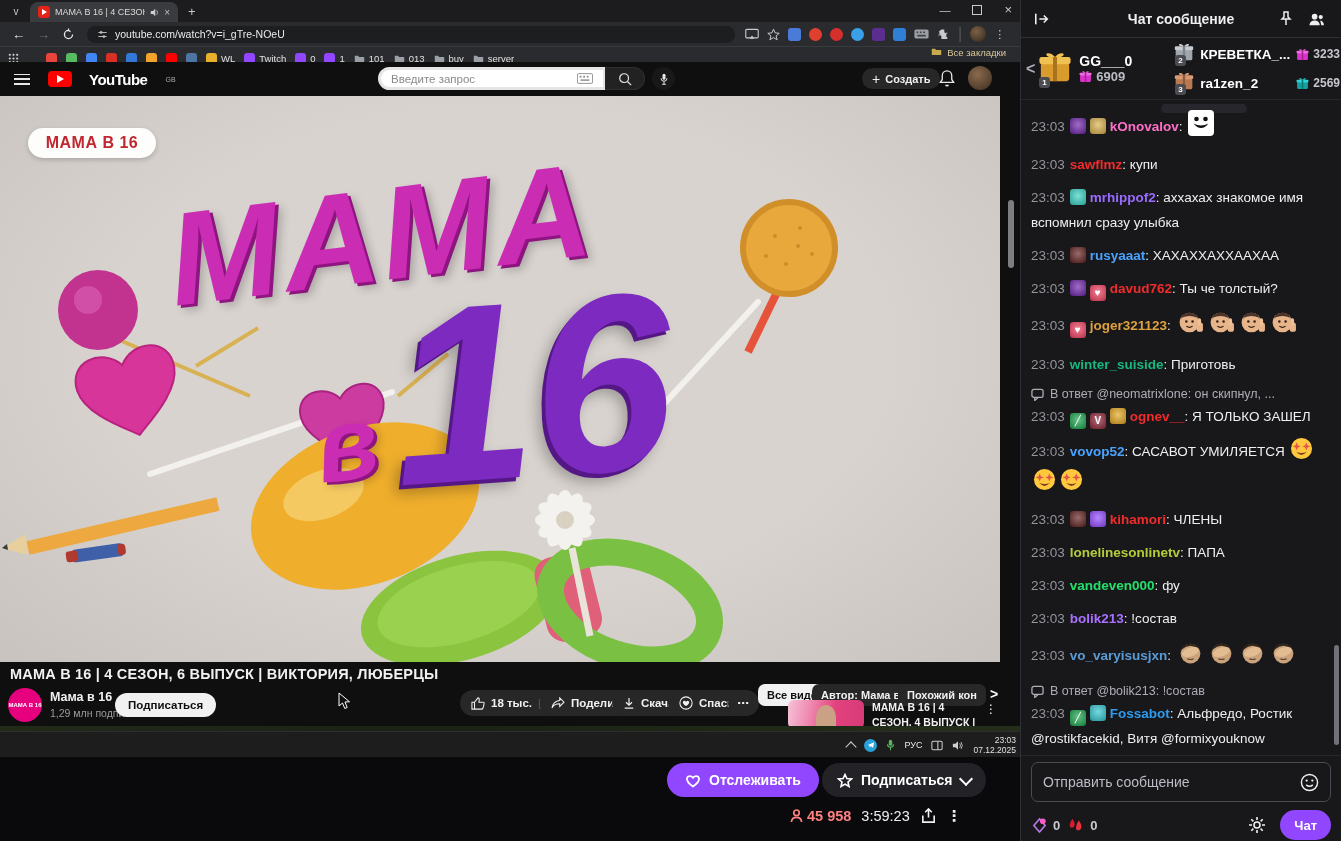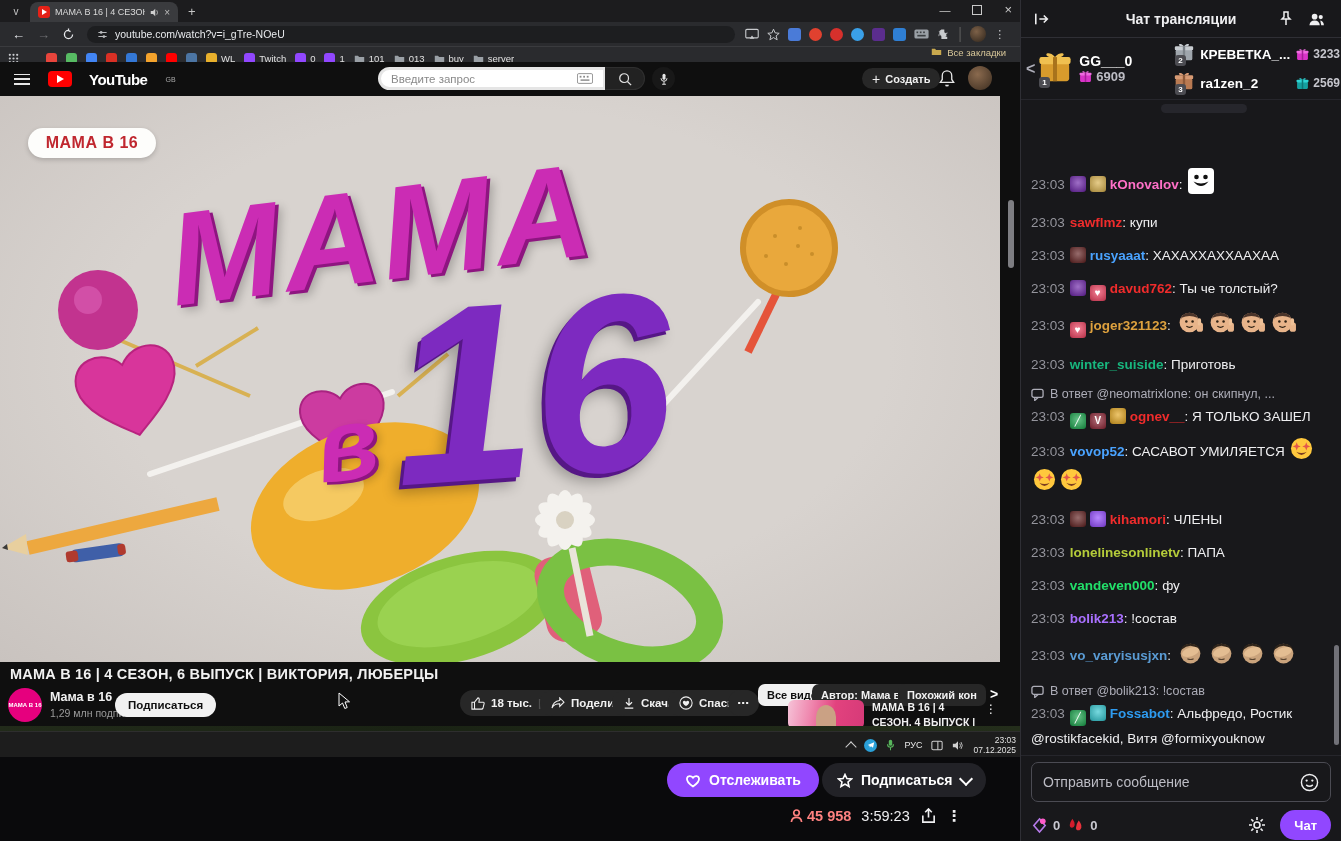--- a/index.html
+++ b/index.html
@@ -520,7 +520,7 @@
           <path d="M2 1 V13" stroke="#efeff1" stroke-width="1.8"></path>
           <path d="M6 7 H15 M11 3 L15 7 L11 11" stroke="#efeff1" stroke-width="1.8" fill="none"></path>
         </svg>
-      <span class="title">Чат трансляции</span>
+      <span class="title">Чат сообщение</span>
       <svg width="14" height="16" viewBox="0 0 14 16" style="position:absolute;right:48px;">
           <path d="M5 1 H9 V6 L11 8 H3 L5 6 Z M7 8 V14" stroke="#efeff1" stroke-width="1.5" fill="none"></path>
         </svg>

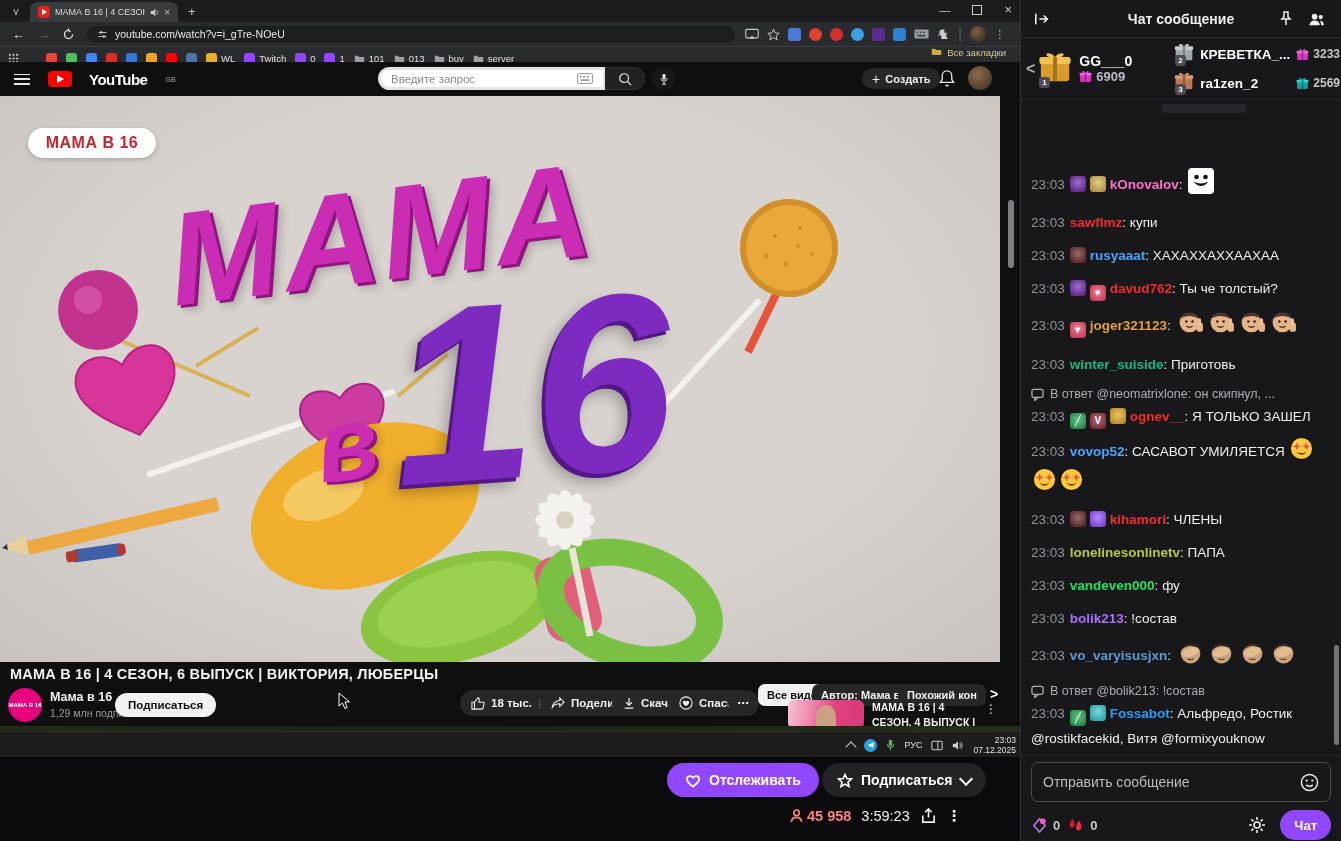--- a/index.html
+++ b/index.html
@@ -605,6 +605,9 @@
           <div><span class="time">23:03</span><span class="uname" style="color:#f02c2c;">sawflmz</span><span>: </span><span>купи</span></div>
         </div>
         <div class="msg">
+          <div><span class="time">23:03</span><span class="bdg" style="background:#35d1c2;background-image:radial-gradient(circle at 50% 42%,rgba(255,255,255,.35),rgba(0,0,0,.25));"></span><span class="uname" style="color:#9a6bff;">mrhippof2</span><span>: </span><span>аххахах знакомое имя вспомнил сразу улыбка</span></div>
+        </div>
+        <div class="msg">
           <div><span class="time">23:03</span><span class="bdg" style="background:#5f1d1d;background-image:radial-gradient(circle at 50% 42%,rgba(255,255,255,.35),rgba(0,0,0,.25));"></span><span class="uname" style="color:#4aa3ff;">rusyaaat</span><span>: </span><span>ХАХАХХАХХААХАА</span></div>
         </div>
         <div class="msg">

